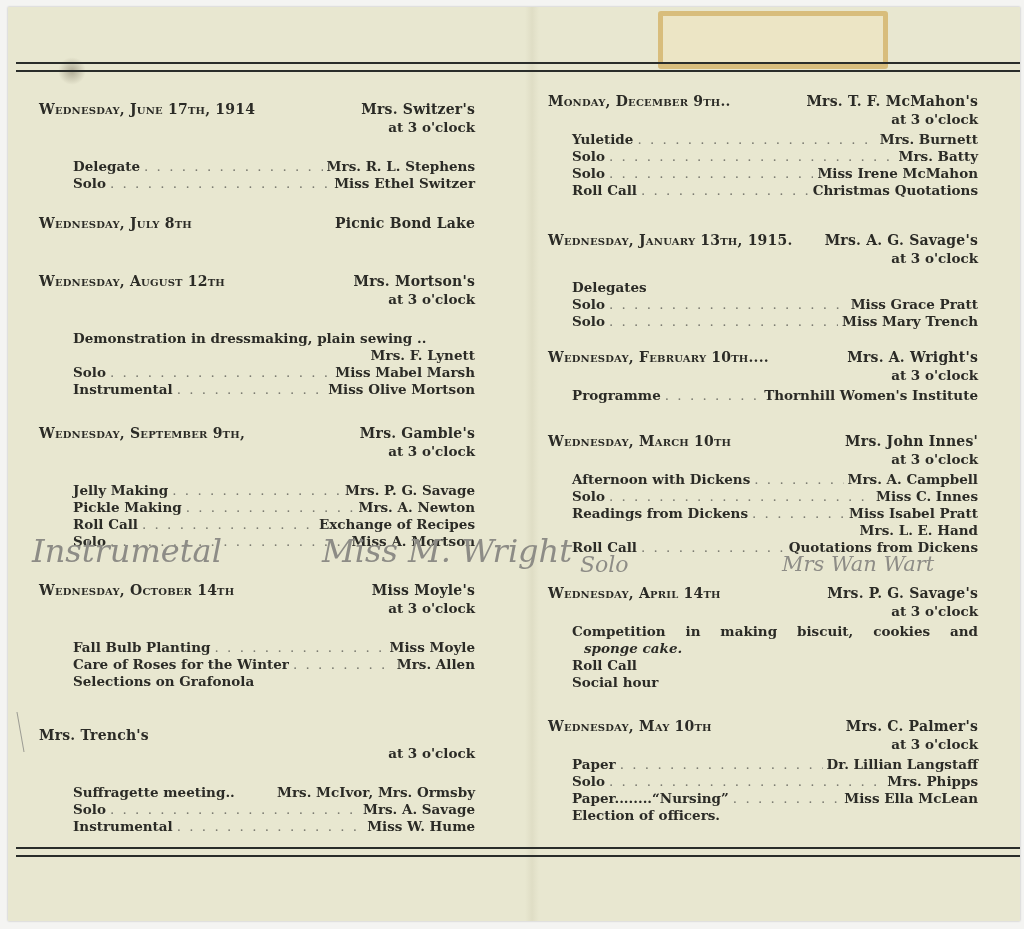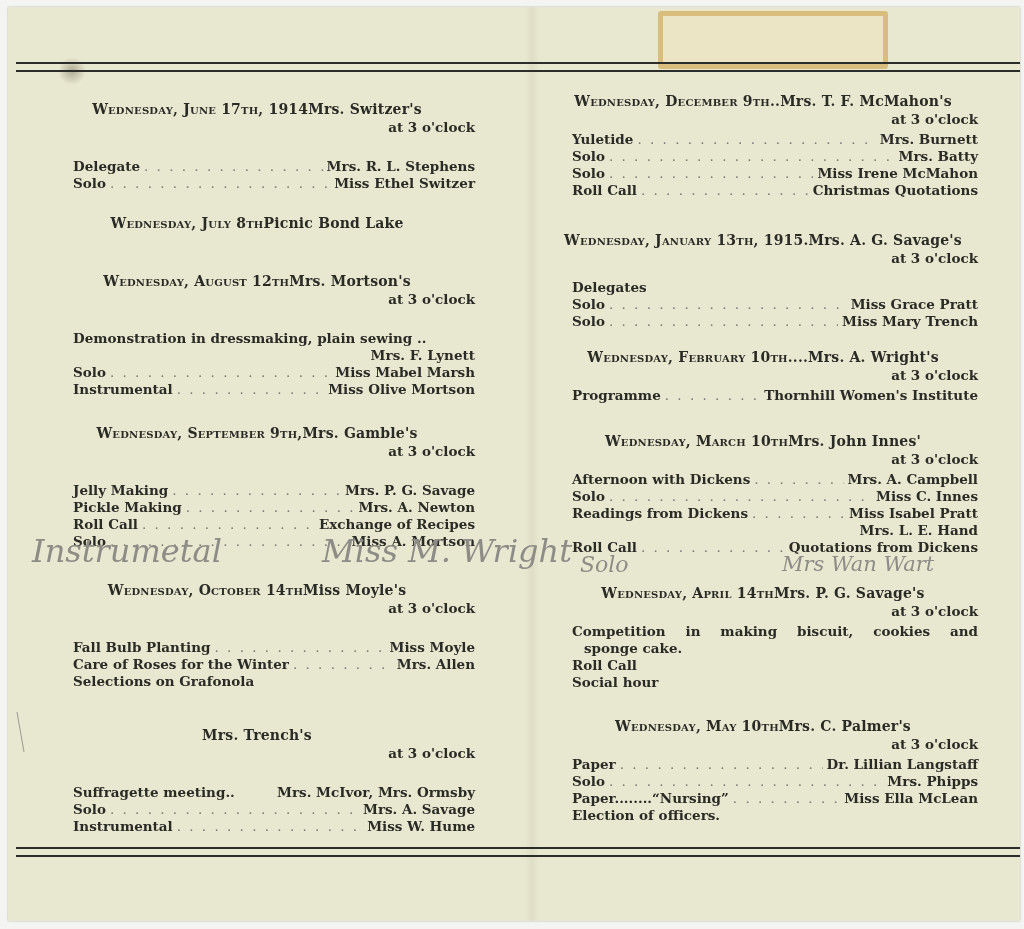--- a/index.html
+++ b/index.html
@@ -18,7 +18,7 @@
   .col.left{left:39px;top:100px;width:436px;}
   .col.right{left:548px;top:92px;width:430px;}
   .event{position:absolute;width:100%;}
-  .head{display:flex;justify-content:center;font-size:14px;font-weight:bold;letter-spacing:.2px;line-height:19px;white-space:nowrap;}
+  .head{display:flex;justify-content:space-between;font-size:14px;font-weight:bold;letter-spacing:.2px;line-height:19px;white-space:nowrap;}
   .head .day{font-variant:small-caps;}
   .head .host{text-align:right;}
   .time{text-align:right;font-size:13.5px;font-weight:bold;line-height:17px;}

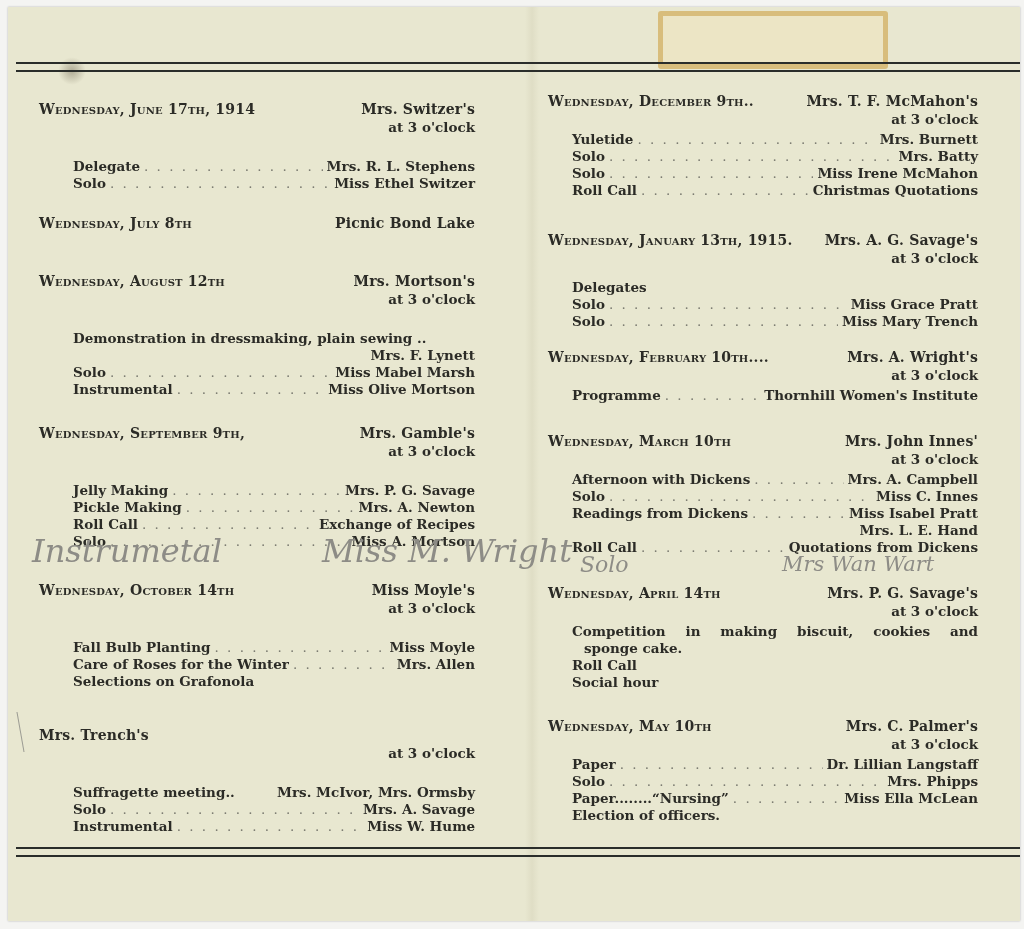--- a/index.html
+++ b/index.html
@@ -188,7 +188,7 @@
 
   <div class="event" style="top:0px">
     <div class="head">
-        <span class="day">Wednesday, December 9th..</span>
+        <span class="day">Monday, December 9th..</span>
         <span class="host">Mrs. T. F. McMahon's</span>
       </div>
     <div class="time">at 3 o'clock</div>

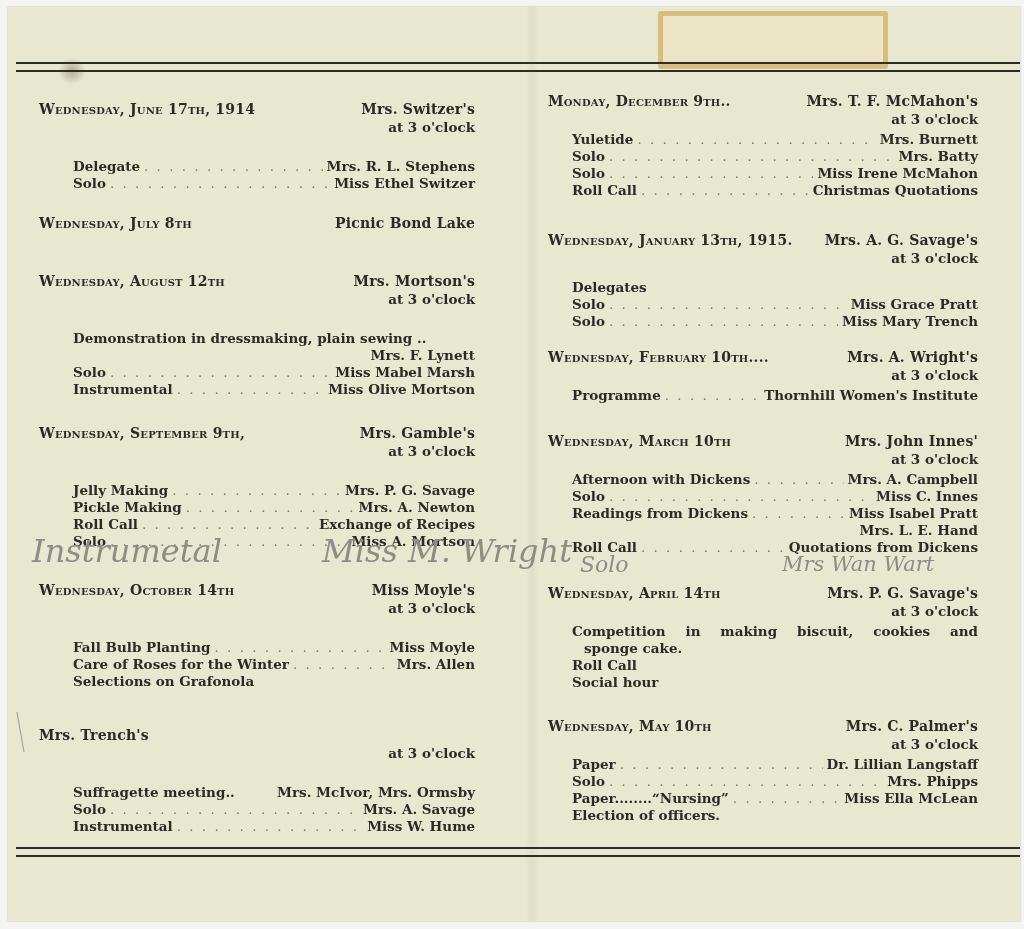--- a/index.html
+++ b/index.html
@@ -30,7 +30,7 @@
   .item.plain{justify-content:flex-start;}
   .item.right-only{justify-content:flex-end;}
   .item.wrap{white-space:normal;display:block;text-align:justify;text-align-last:justify;}
-  .item.indent{padding-left:12px;}
+  .item.indent{padding-left:12px;font-style:italic;}
   .hand{position:absolute;font-family:"DejaVu Serif",serif;font-style:italic;color:#8d8c86;font-size:32px;}
   .check{position:absolute;left:12px;top:705px;width:14px;height:40px;border-left:1.5px solid #9a9a92;transform:skewX(10deg);}
 </style>

